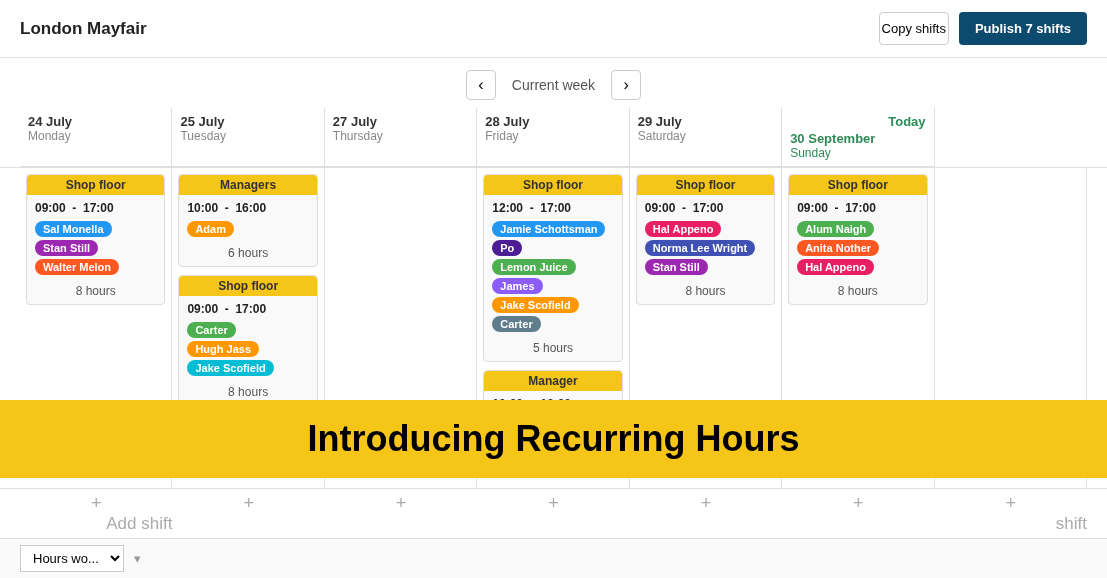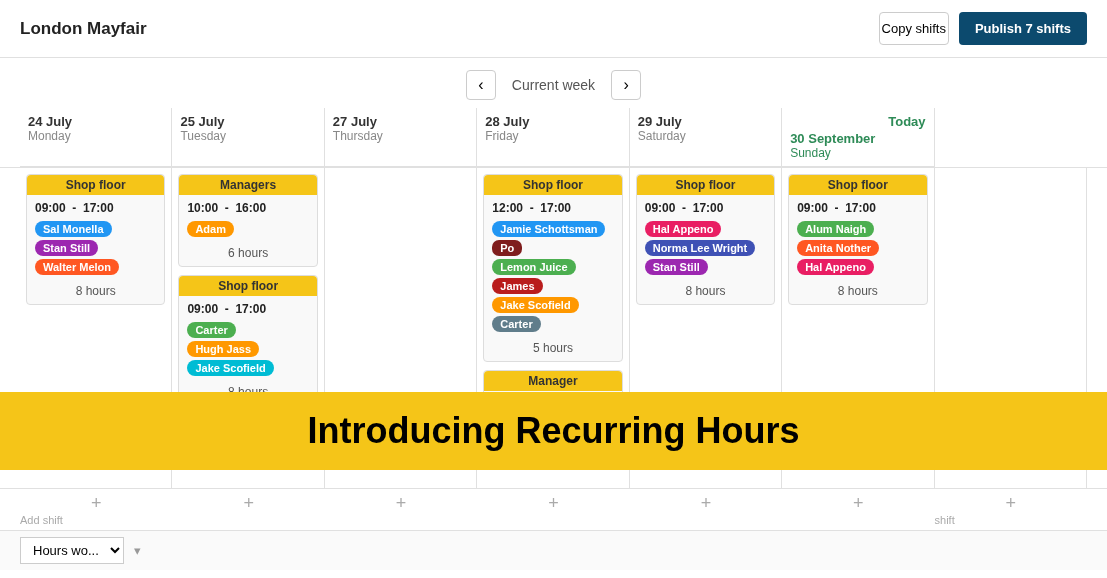--- a/index.html
+++ b/index.html
@@ -246,7 +246,7 @@
         <div class="shift-title">Shop floor</div>
         <div class="shift-time">12:00 &nbsp;- &nbsp;17:00</div>
         <span class="name-tag" style="background:#2196F3;">Jamie Schottsman</span><br>
-        <span class="name-tag" style="background:#7f1d1d;border-radius:7px;">Po</span><br>
+        <span class="name-tag" style="background:#4c1d95;">Po</span><br>
         <span class="name-tag" style="background:#4CAF50;">Lemon Juice</span><br>
         <span class="name-tag" style="background:#b91c1c;">James</span><br>
         <span class="name-tag" style="background:#FF9800;">Jake Scofield</span><br>

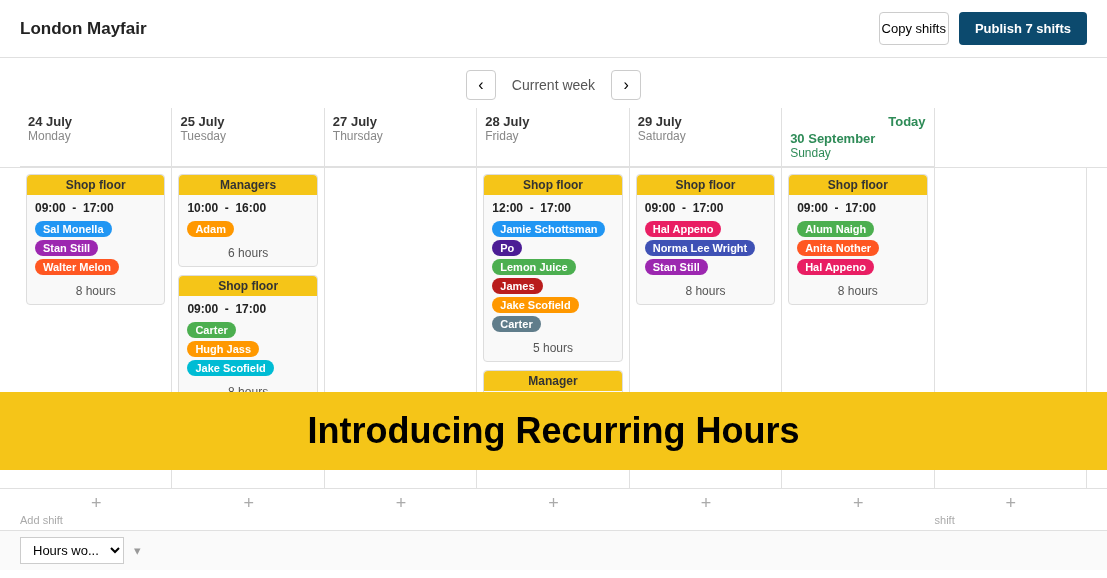--- a/index.html
+++ b/index.html
@@ -248,7 +248,7 @@
         <span class="name-tag" style="background:#2196F3;">Jamie Schottsman</span><br>
         <span class="name-tag" style="background:#4c1d95;">Po</span><br>
         <span class="name-tag" style="background:#4CAF50;">Lemon Juice</span><br>
-        <span class="name-tag" style="background:#b91c1c;">James</span><br>
+        <span class="name-tag" style="background:#8b5cf6;">James</span><br>
         <span class="name-tag" style="background:#FF9800;">Jake Scofield</span><br>
         <span class="name-tag" style="background:#607D8B;">Carter</span>
         <div class="hours-label">5 hours</div>

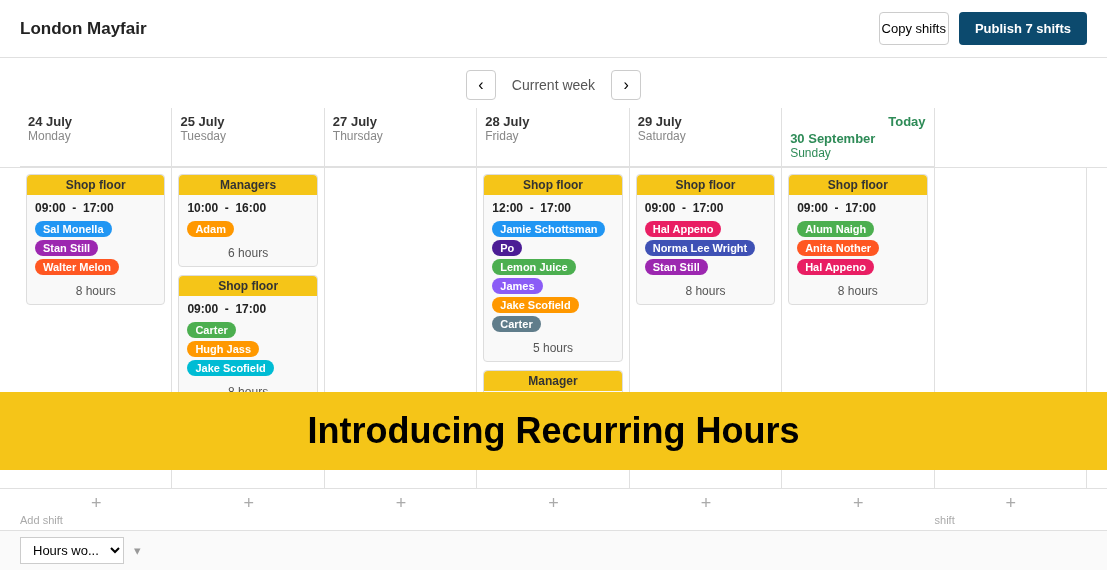--- a/index.html
+++ b/index.html
@@ -106,8 +106,8 @@
       cursor: pointer;
     }
     .add-shift-label {
-      text-align: left;
-      font-size: 11px;
+      text-align: right;
+      font-size: 17px;
       color: #aaa;
     }
 

